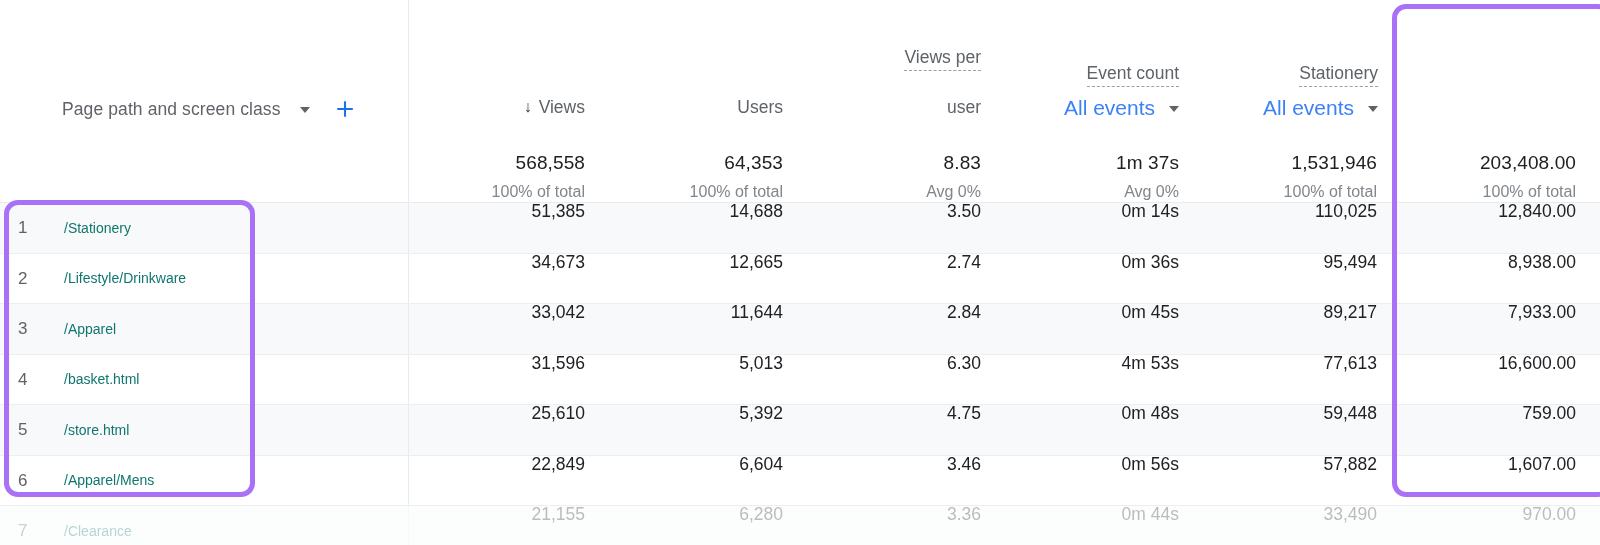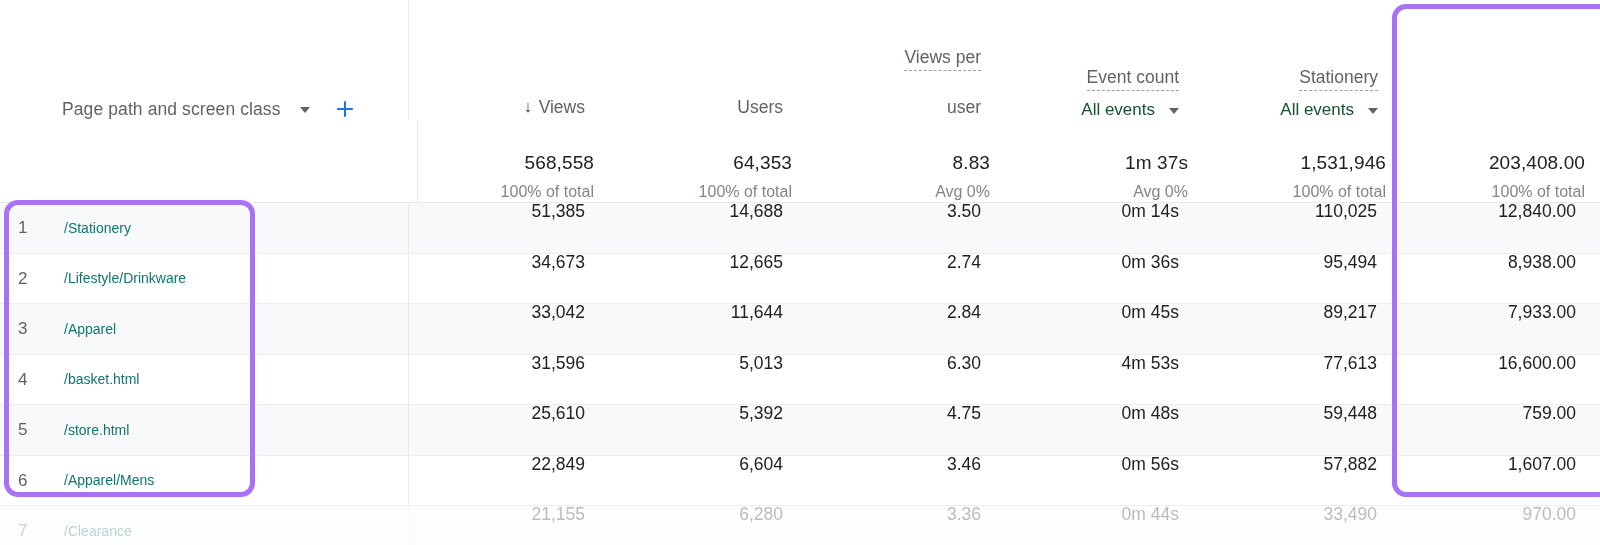--- a/index.html
+++ b/index.html
@@ -111,8 +111,8 @@
     margin-top: 10px;
   }
   .sub-select .sub-label {
-    font-size: 17px;
-    color: #14532d;
+    font-size: 21px;
+    color: #3b82f6;
     text-align: right;
   }
   .sub-select .caret {

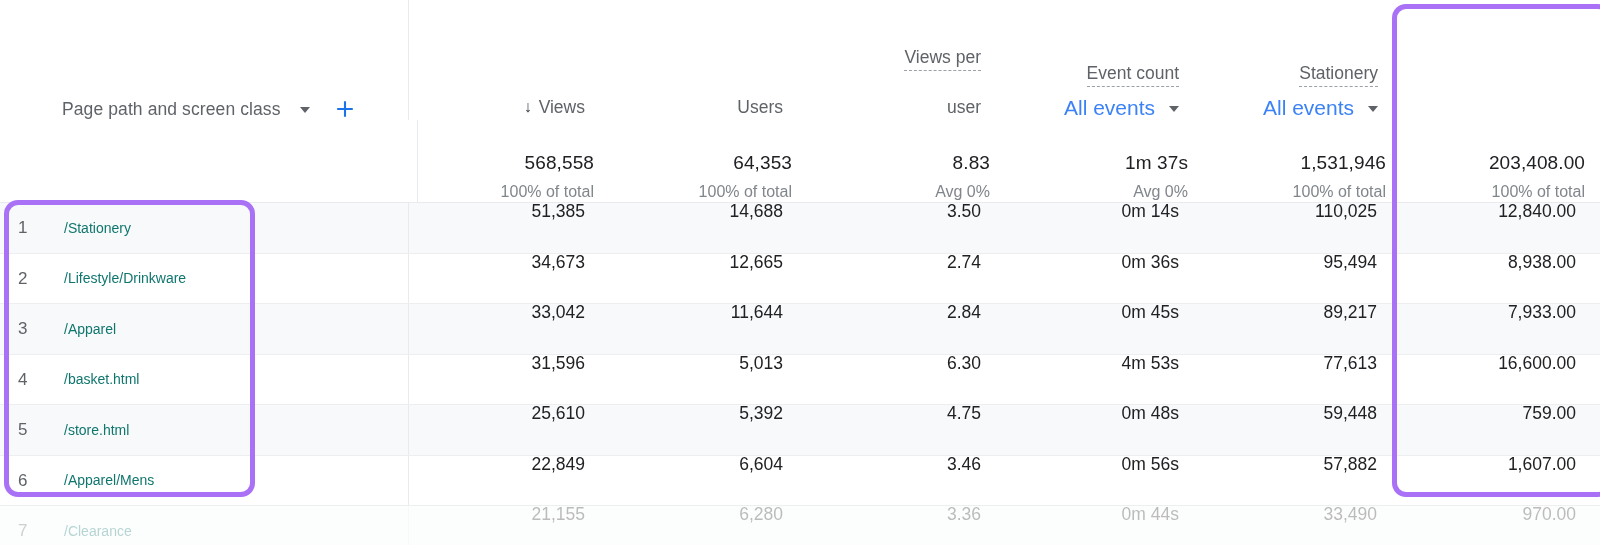--- a/index.html
+++ b/index.html
@@ -126,7 +126,6 @@
     height: 83px;
     background: #ffffff;
     border-bottom: 1px solid #e8eaed;
-    padding-left: 9px;
   }
   .totals-row .metric-cell {
     flex-direction: column;

